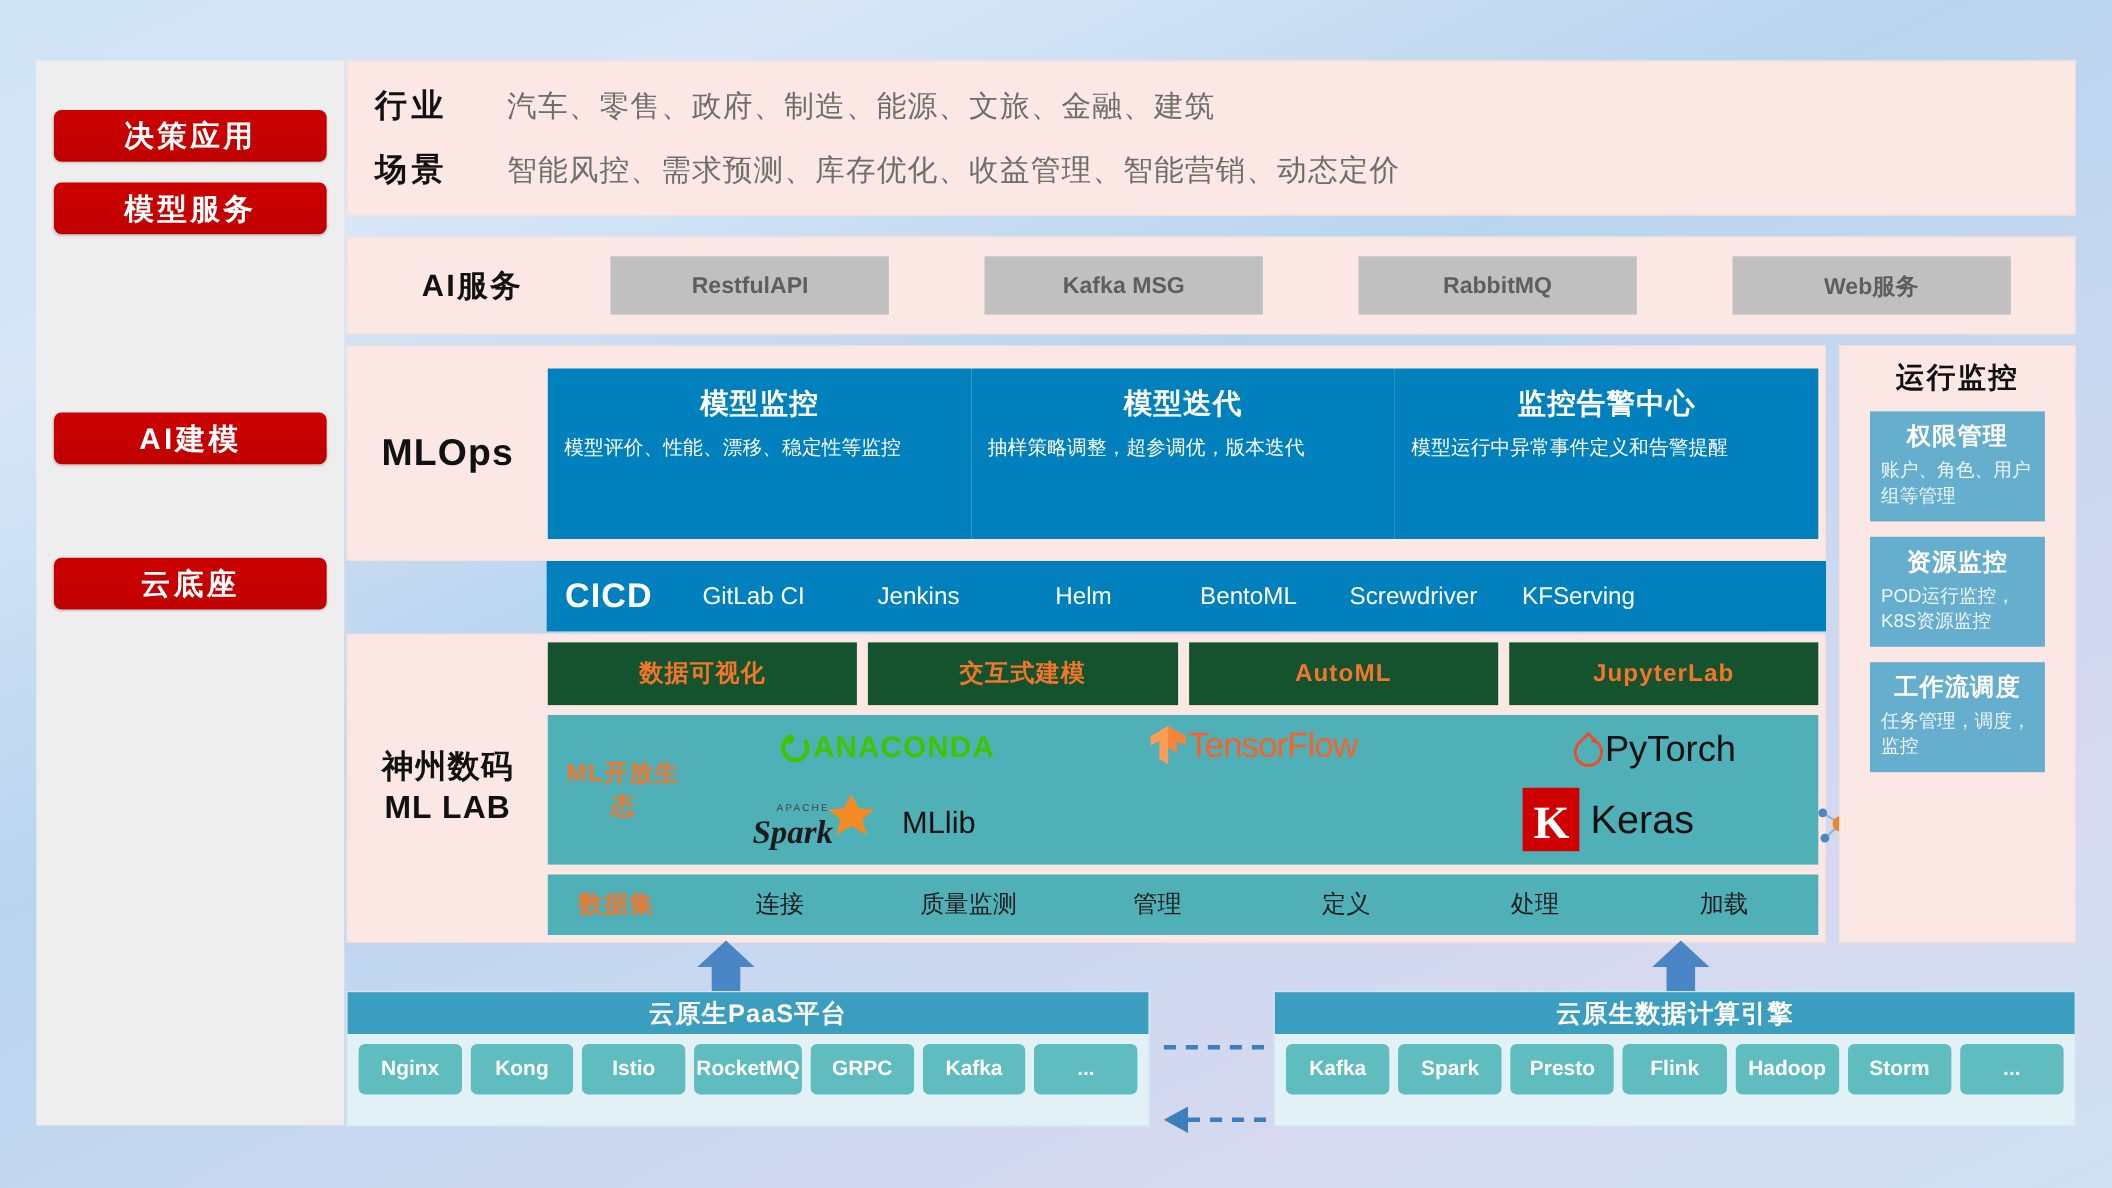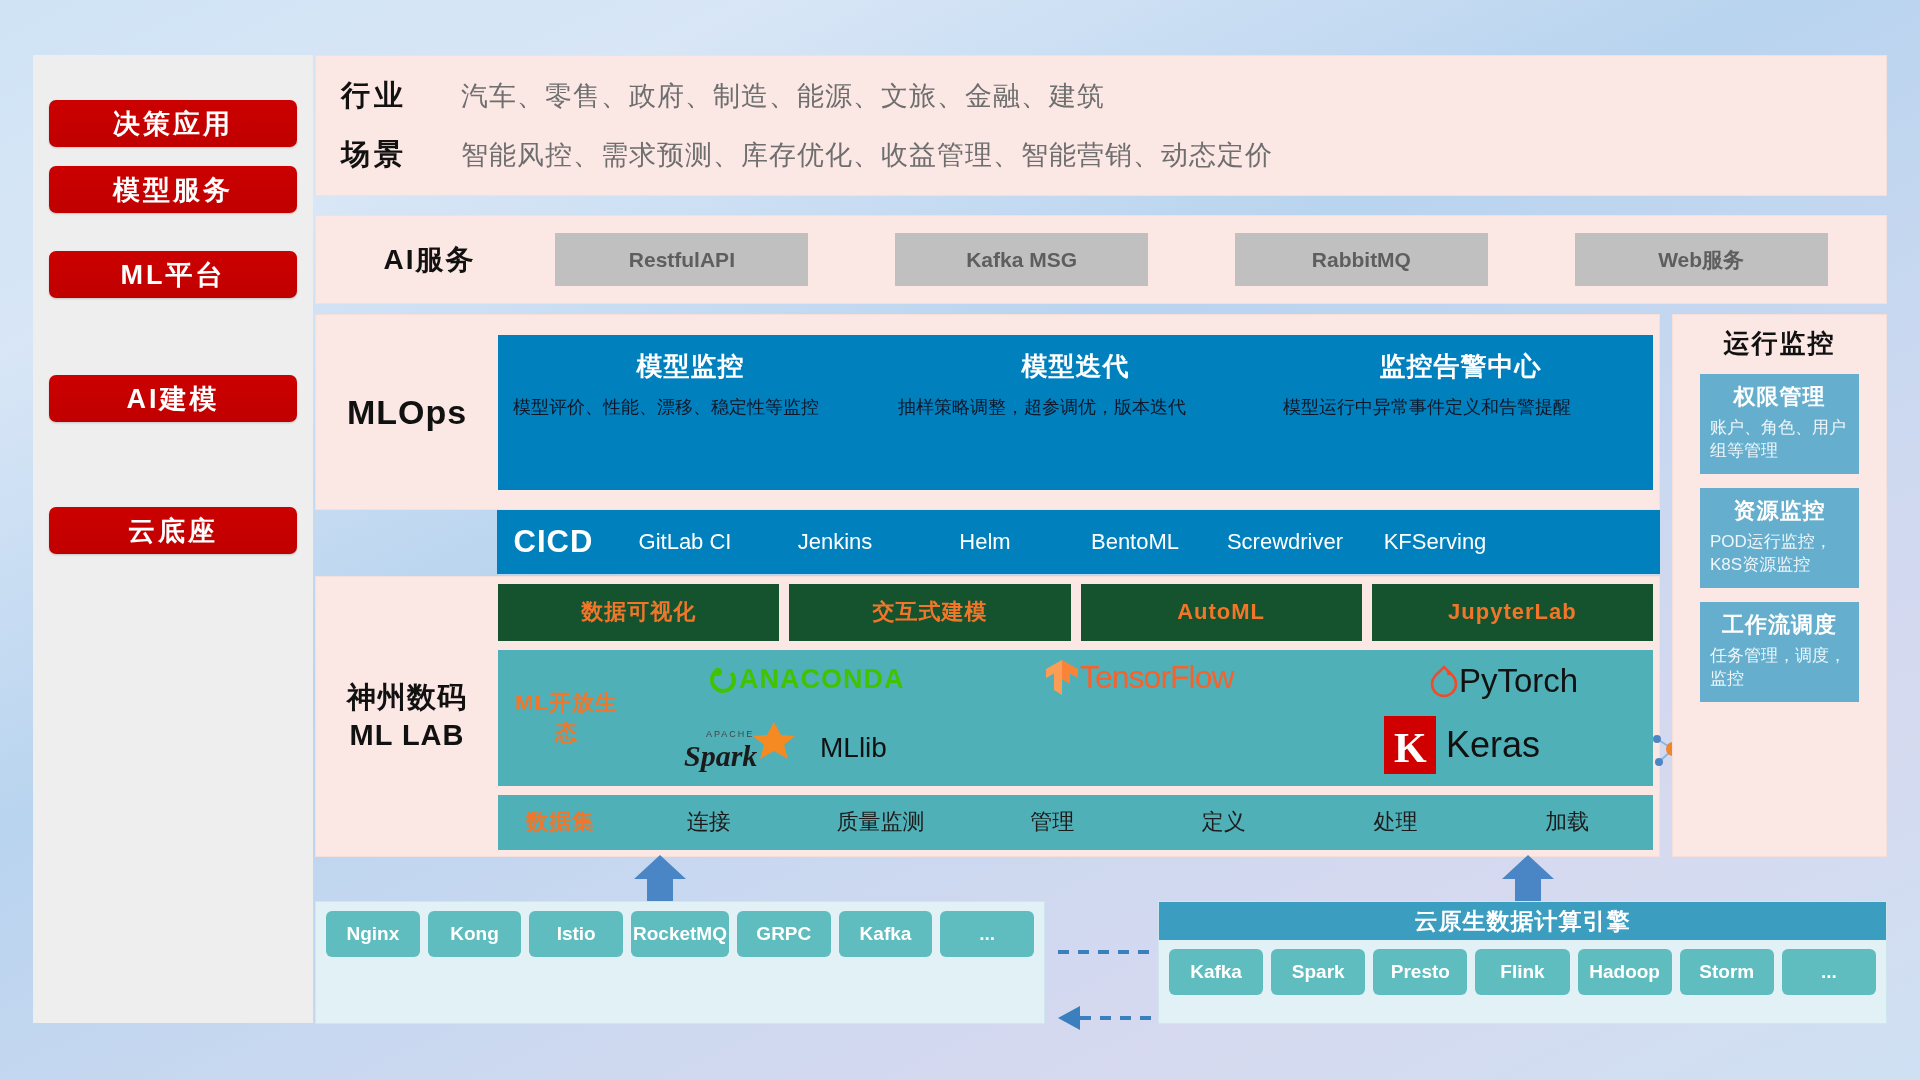--- a/index.html
+++ b/index.html
@@ -184,9 +184,6 @@
     </div>
   <div class="side-btn" style="top:111px">
       <span>模型服务</span>
-    </div>
-  <div class="side-btn" style="top:196px">
-      <span>ML平台</span>
     </div>
   <div class="side-btn" style="top:320px">
       <span>AI建模</span>

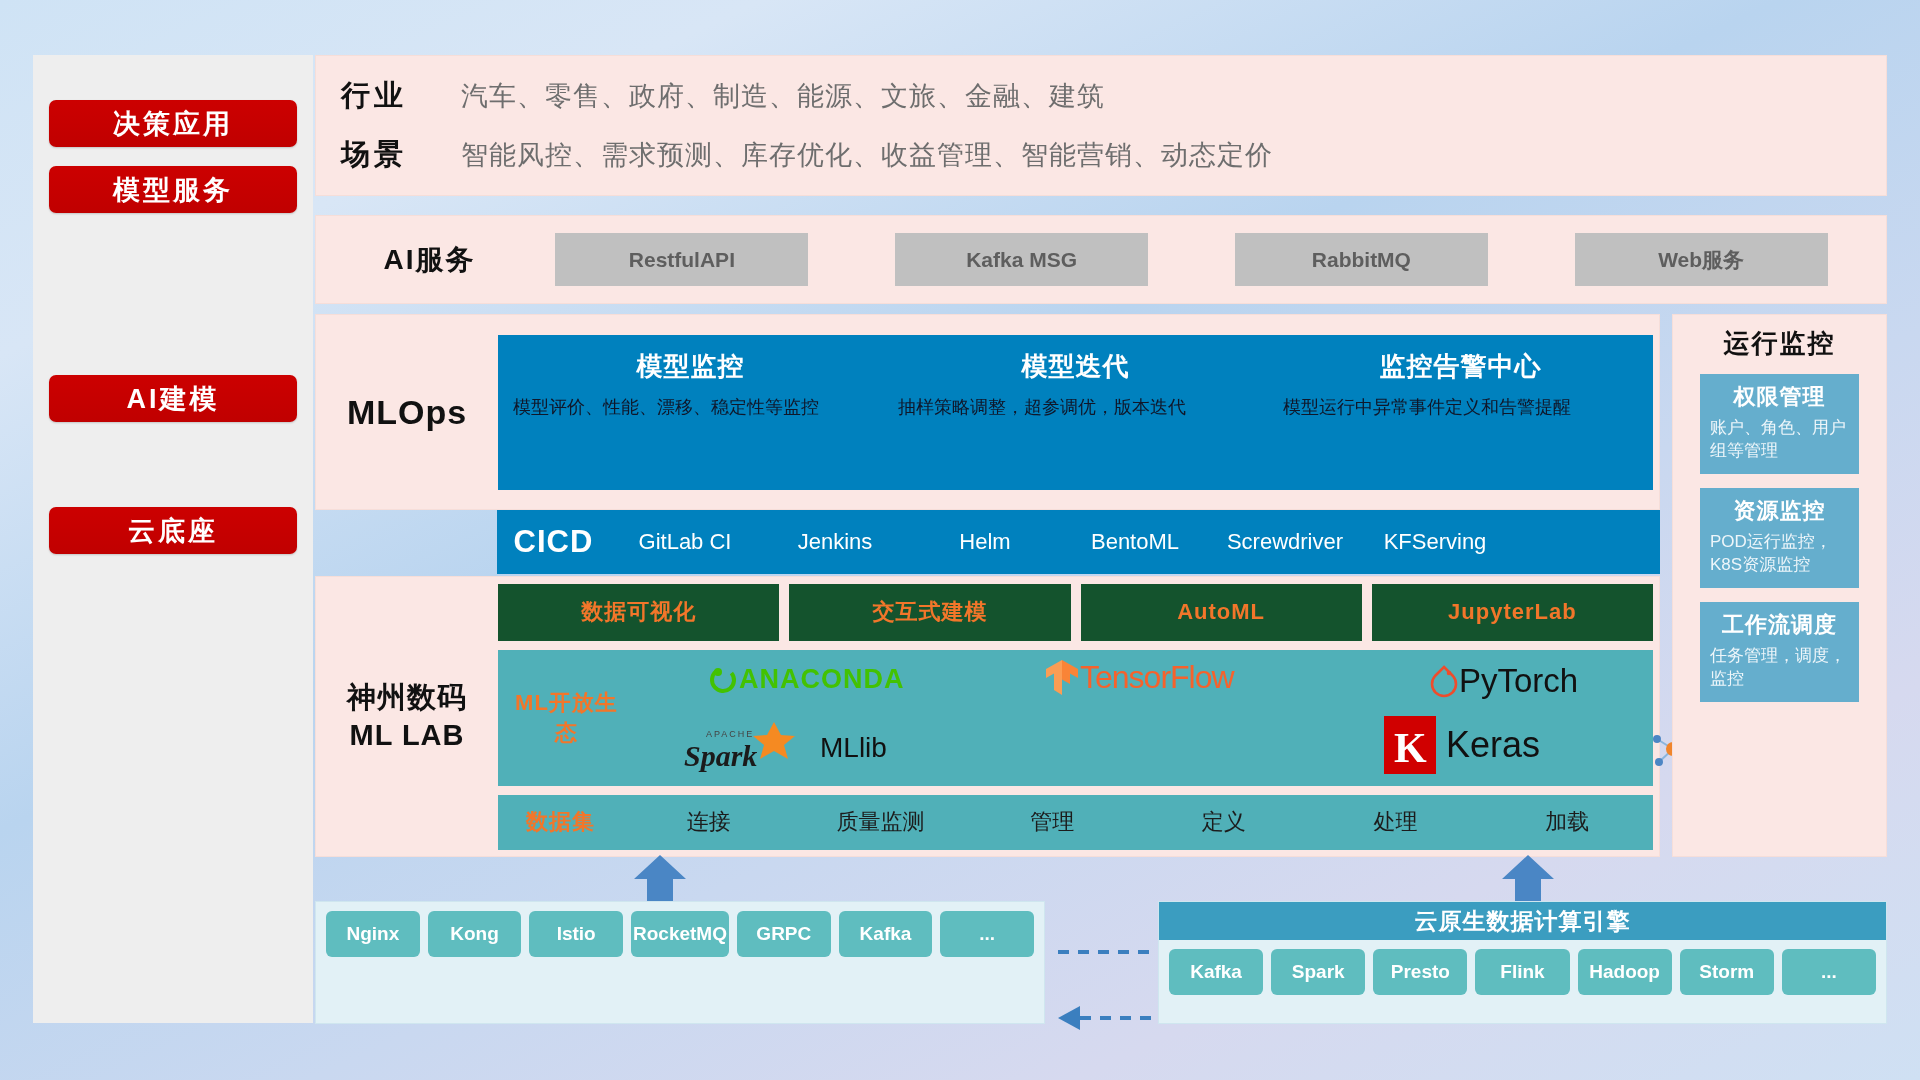--- a/index.html
+++ b/index.html
@@ -83,7 +83,7 @@
     font-size:26px; font-weight:bold; text-align:center; letter-spacing:1px;
     margin-bottom:10px;
   }
-  .mlops-card p{ font-size:18px; line-height:1.45; color:#0f172a; }
+  .mlops-card p{ font-size:18px; line-height:1.45; color:#ffffff; }
 
   
   #row-cicd{

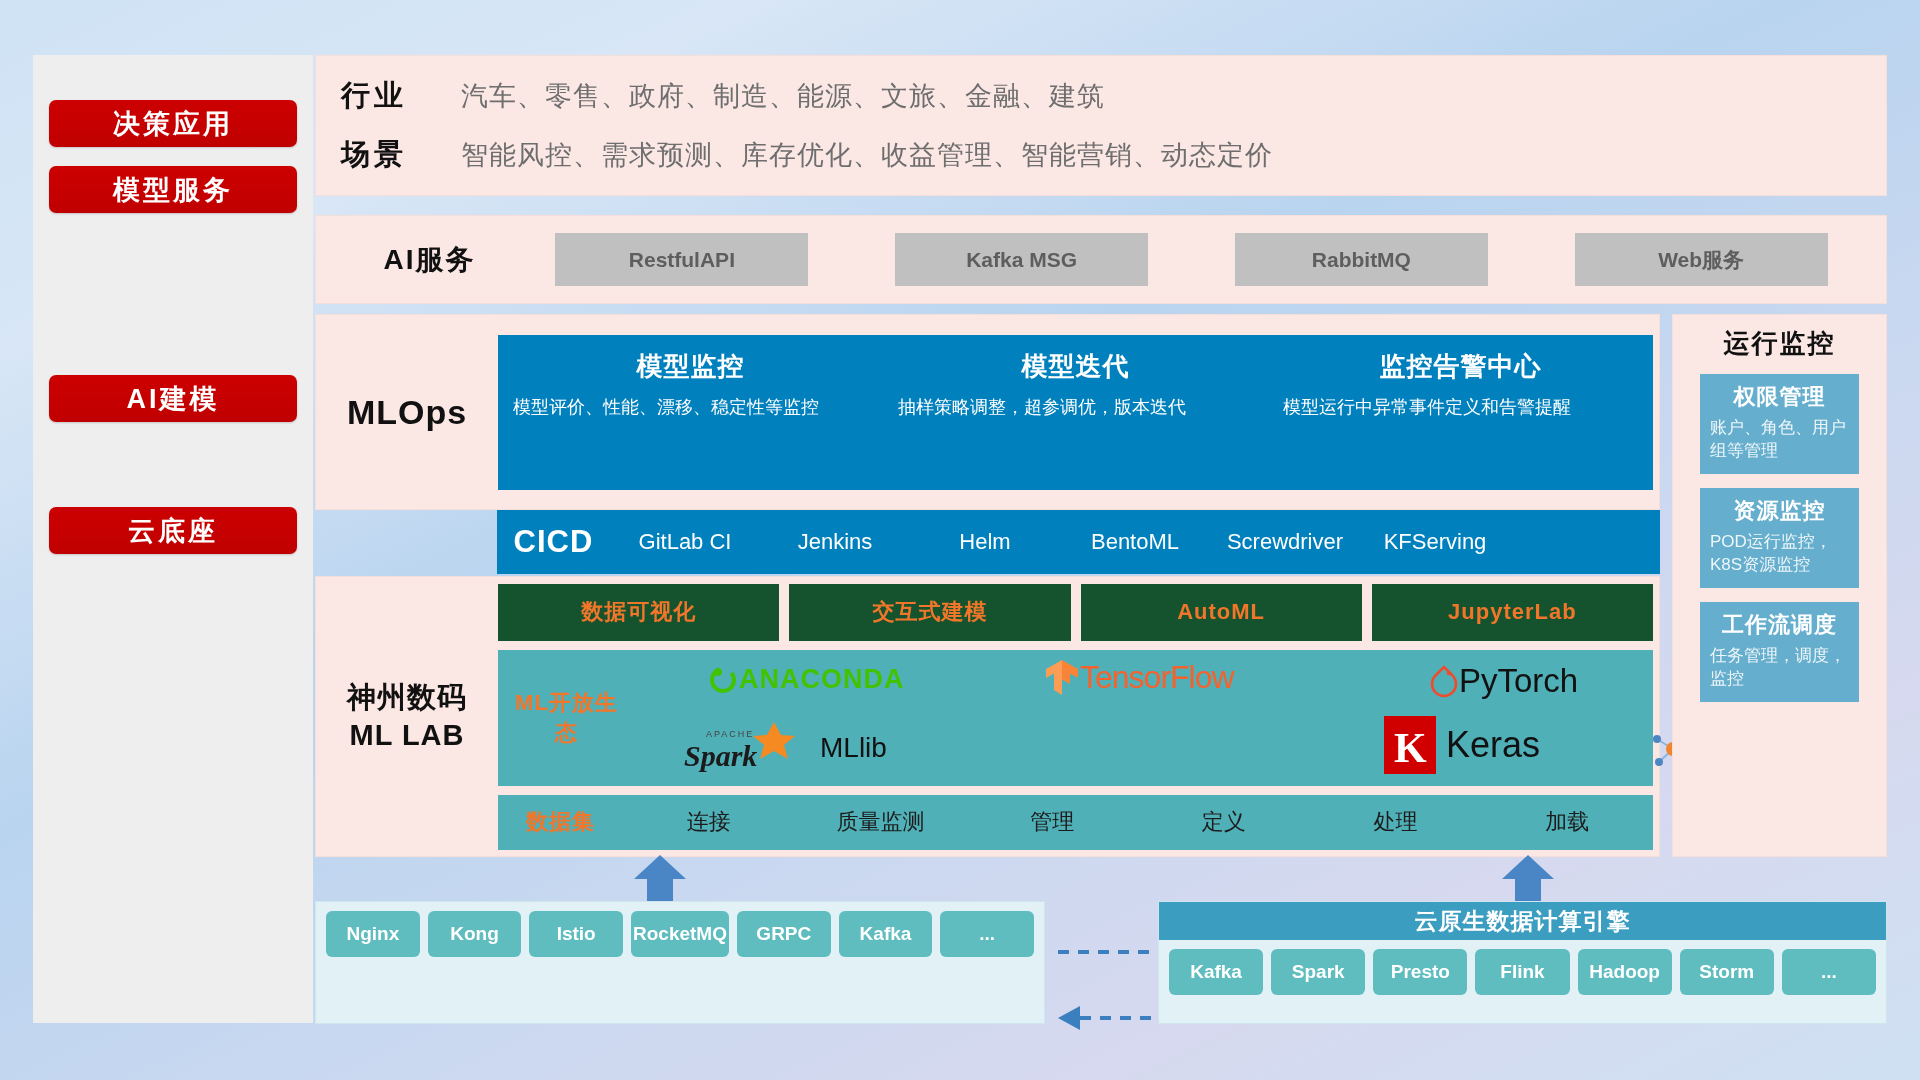--- a/index.html
+++ b/index.html
@@ -379,6 +379,7 @@
 </svg>
 
 <div class="infra" style="left:315px;top:901px;width:730px;height:123px;">
+  <div class="infra-head">云原生PaaS平台</div>
   <div class="infra-chips">
     <div class="infra-chip">Nginx</div>
     <div class="infra-chip">Kong</div>

